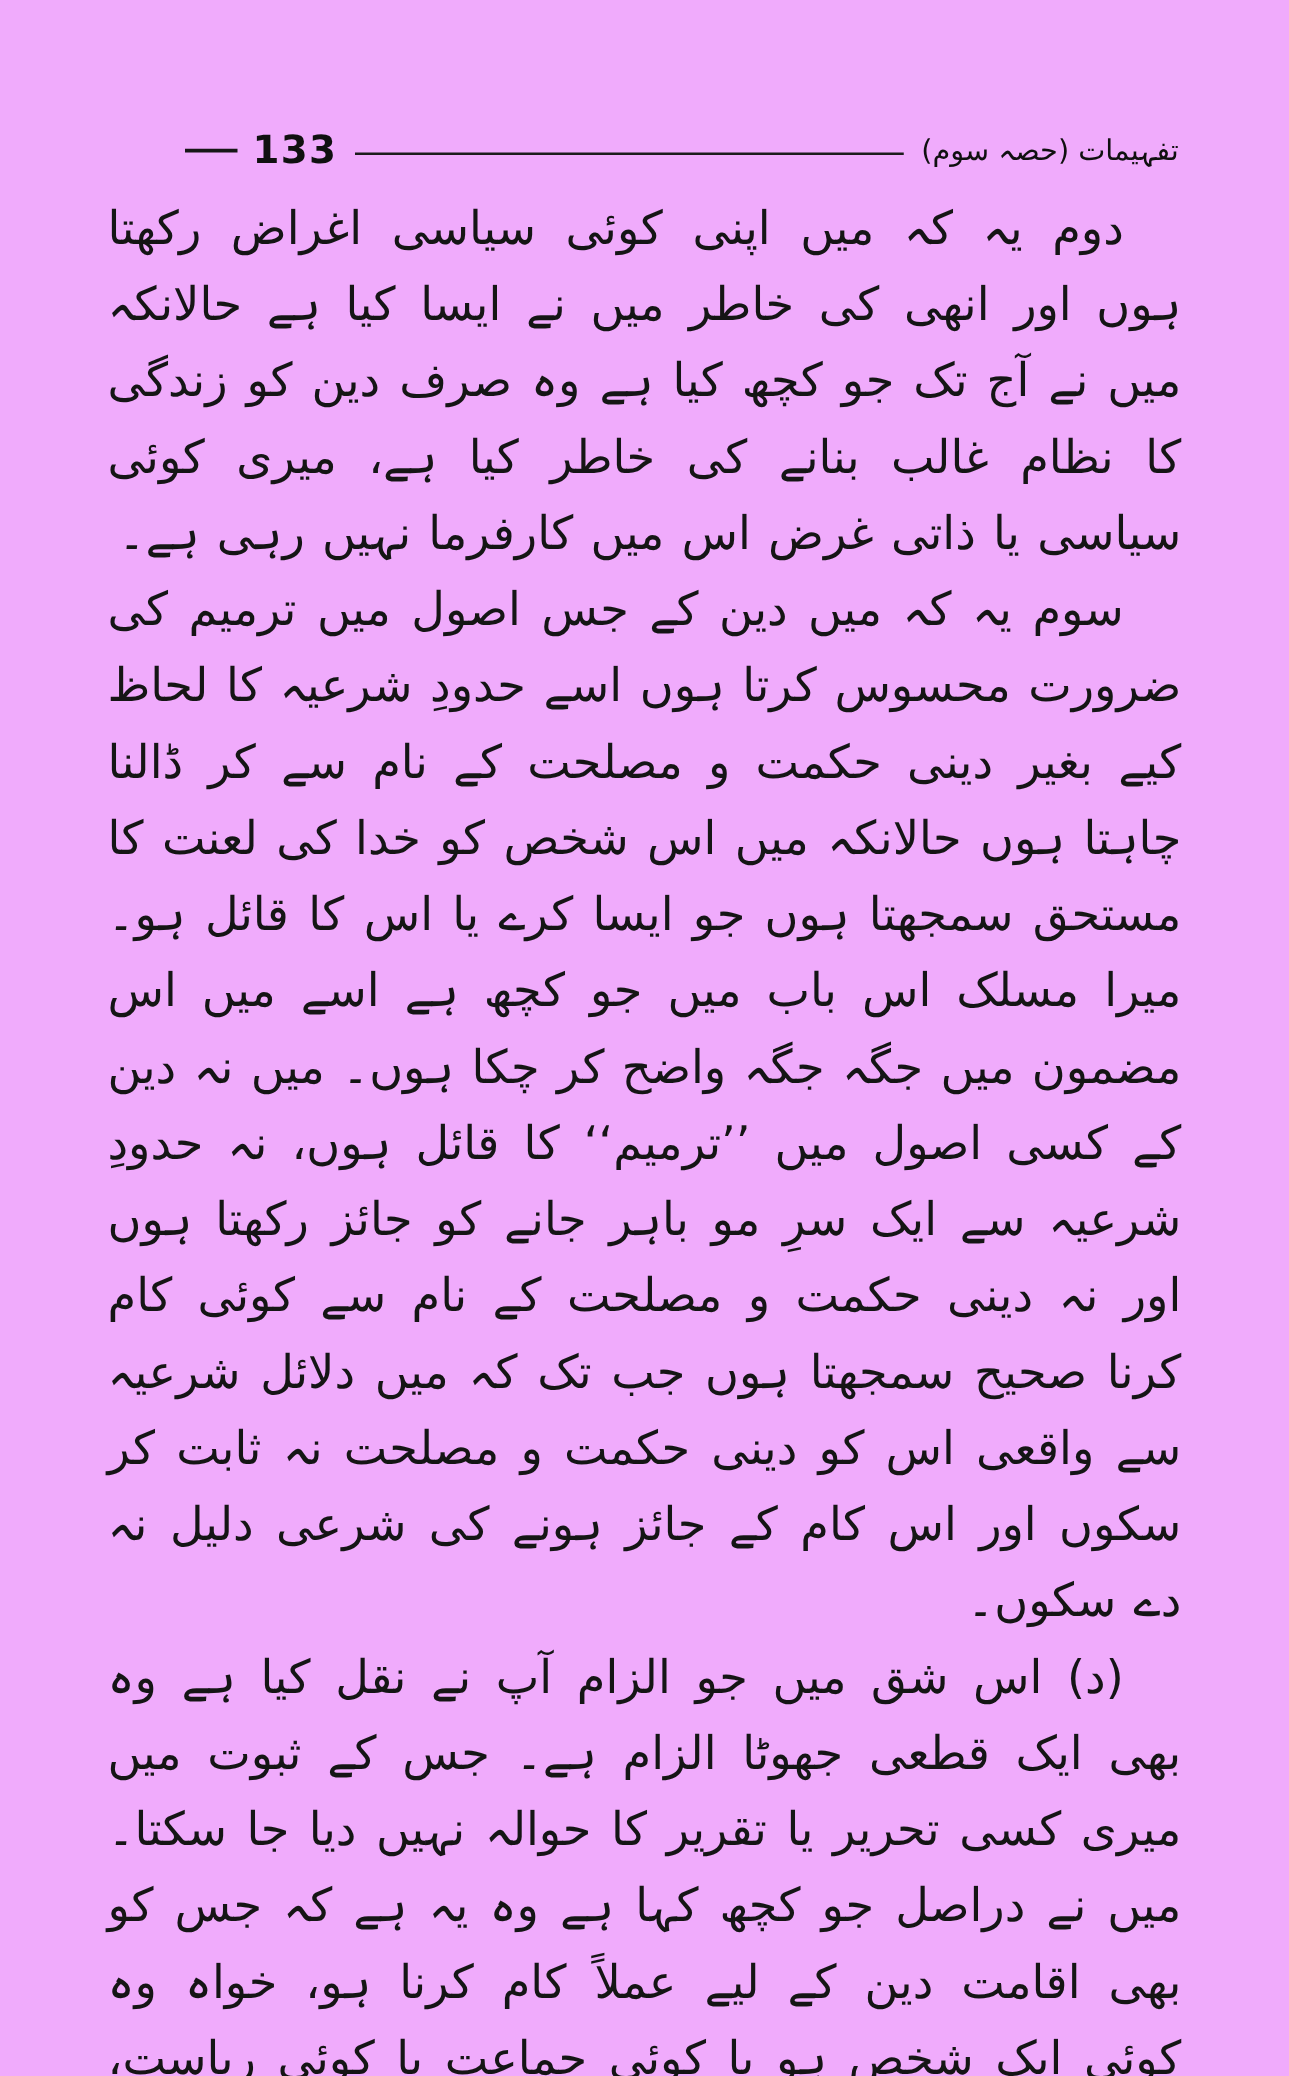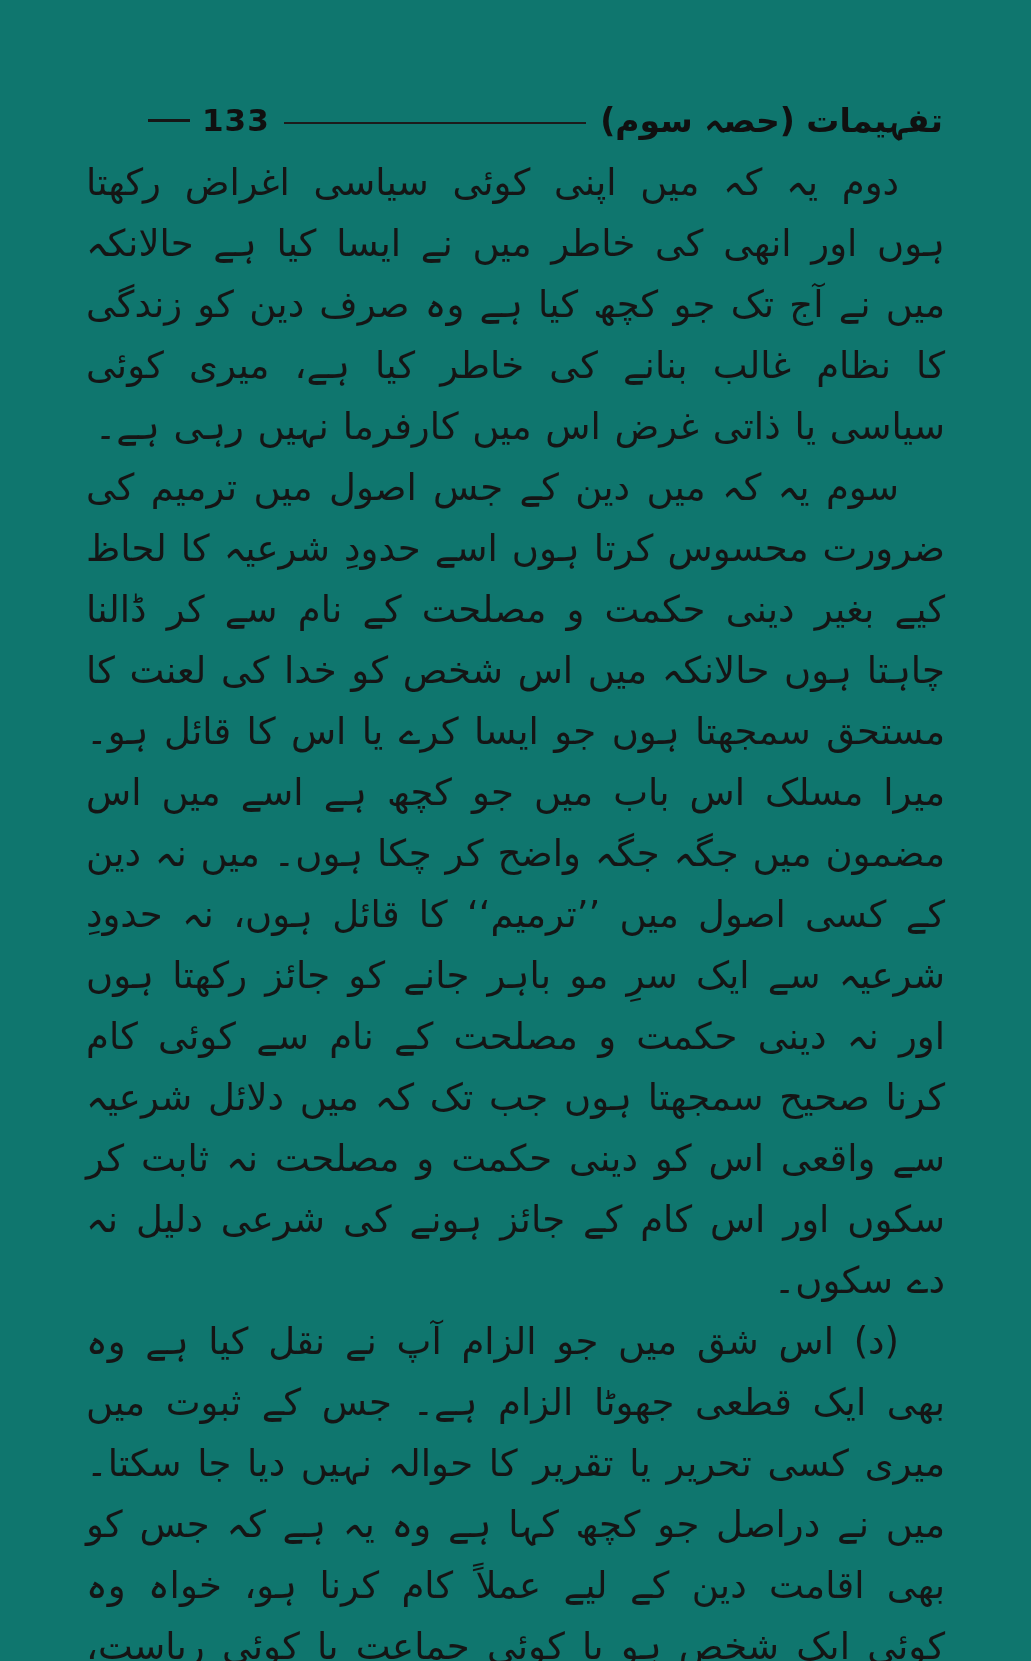--- a/index.html
+++ b/index.html
@@ -12,7 +12,7 @@
     width: 1031px;
     height: 1661px;
     margin: 0 auto;
-    background: #0f766e;
+    background: #f0abfc;
     color: #141414;
     font-family: "DejaVu Sans", sans-serif;
     overflow: hidden;

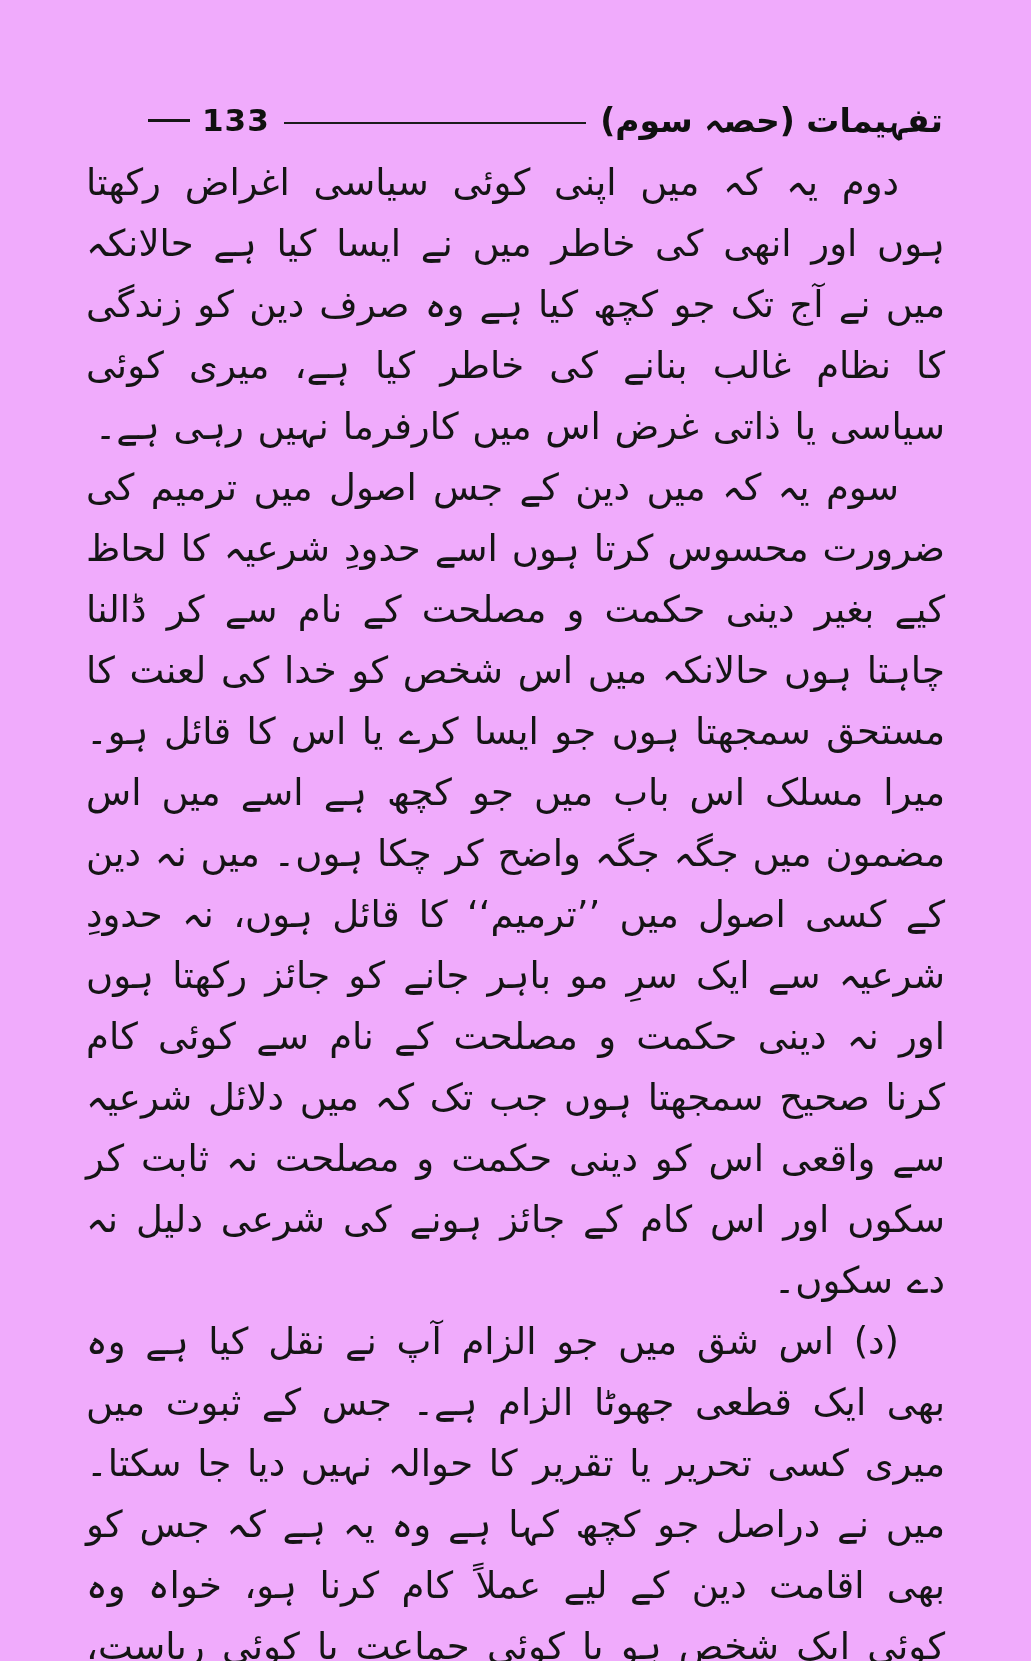--- a/index.html
+++ b/index.html
@@ -50,8 +50,8 @@
   }
   .book-title {
     flex: 0 0 auto;
-    font-size: 33px;
-    font-weight: bold;
+    font-size: 23px;
+    font-weight: normal;
     direction: rtl;
     white-space: nowrap;
     color: #101010;

